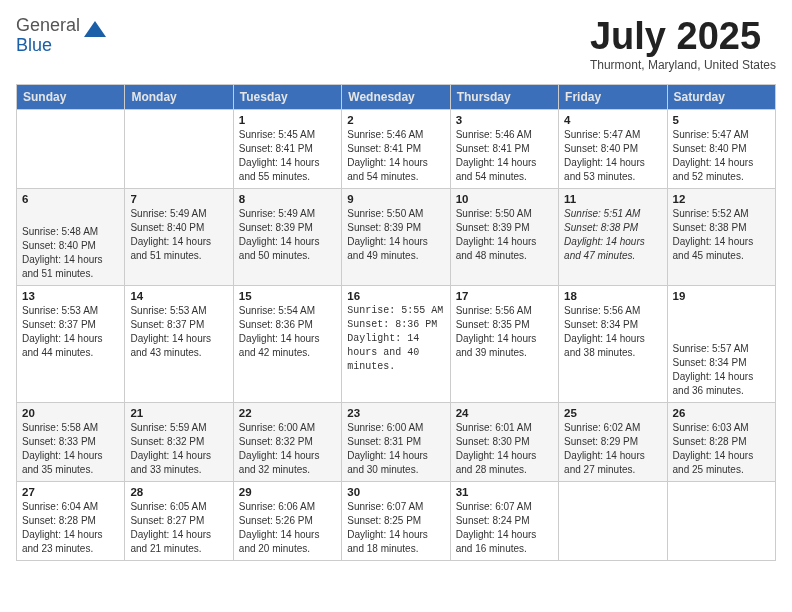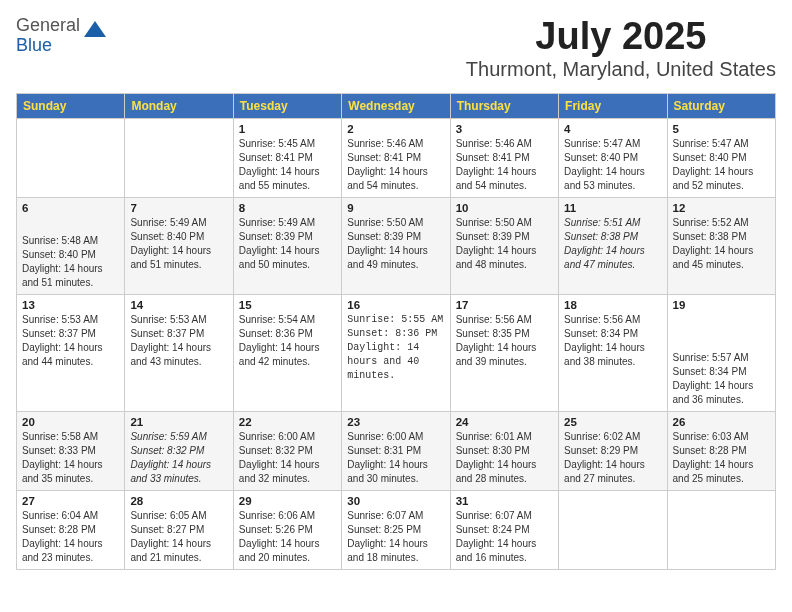--- a/index.html
+++ b/index.html
@@ -37,7 +37,7 @@
       margin-top: 2px;
     }
     .title-block {
-      text-align: center;
+      text-align: left;
     }
     .month-year {
       font-size: 38px;

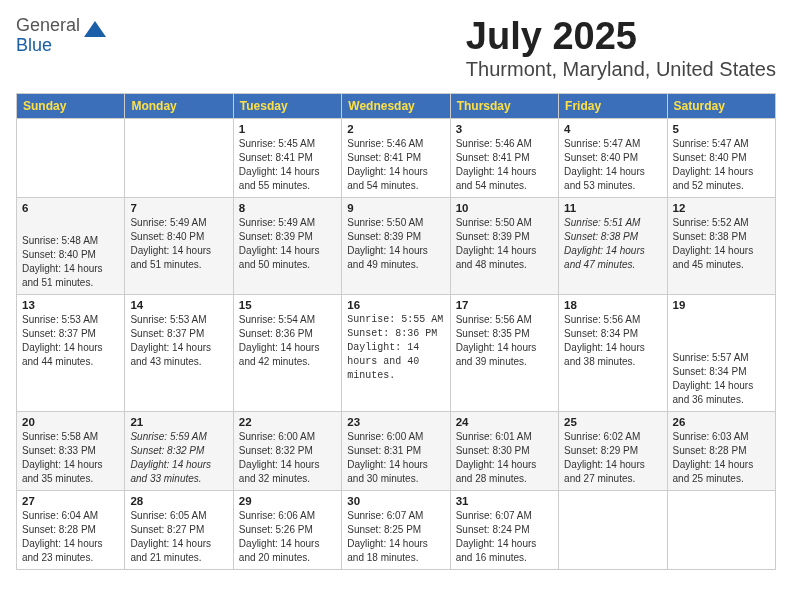--- a/index.html
+++ b/index.html
@@ -46,7 +46,7 @@
       line-height: 1.1;
     }
     .location {
-      font-size: 20px;
+      font-size: 12px;
       color: #444;
     }
     .calendar {

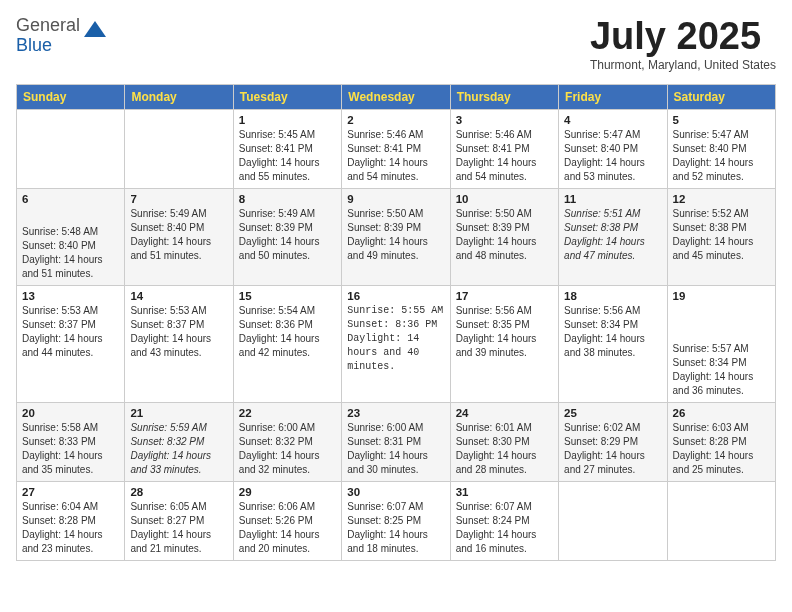--- a/index.html
+++ b/index.html
@@ -56,7 +56,7 @@
     }
     .calendar th {
       background-color: #3b6fba;
-      color: #fde047;
+      color: #e5e5e5;
       font-size: 12px;
       font-weight: bold;
       padding: 5px 6px;

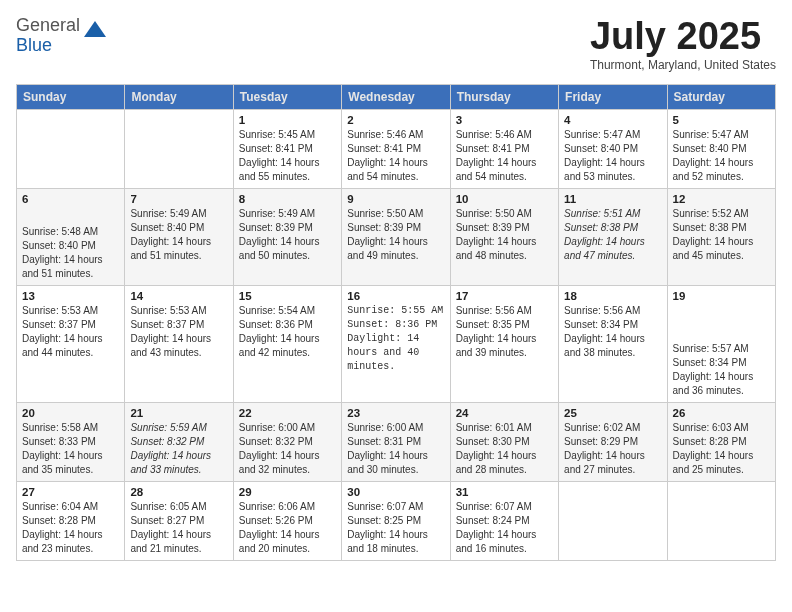--- a/index.html
+++ b/index.html
@@ -259,7 +259,7 @@
         </td>
         <td>
           <span class="day-num">21</span>
-          <div class="day-info" style="white-space: pre-line; font-style: italic;">Sunrise: 5:59 AM
+          <div class="day-info" style="white-space: pre-line;">Sunrise: 5:59 AM
 Sunset: 8:32 PM
 Daylight: 14 hours and 33 minutes.</div>
         </td>

